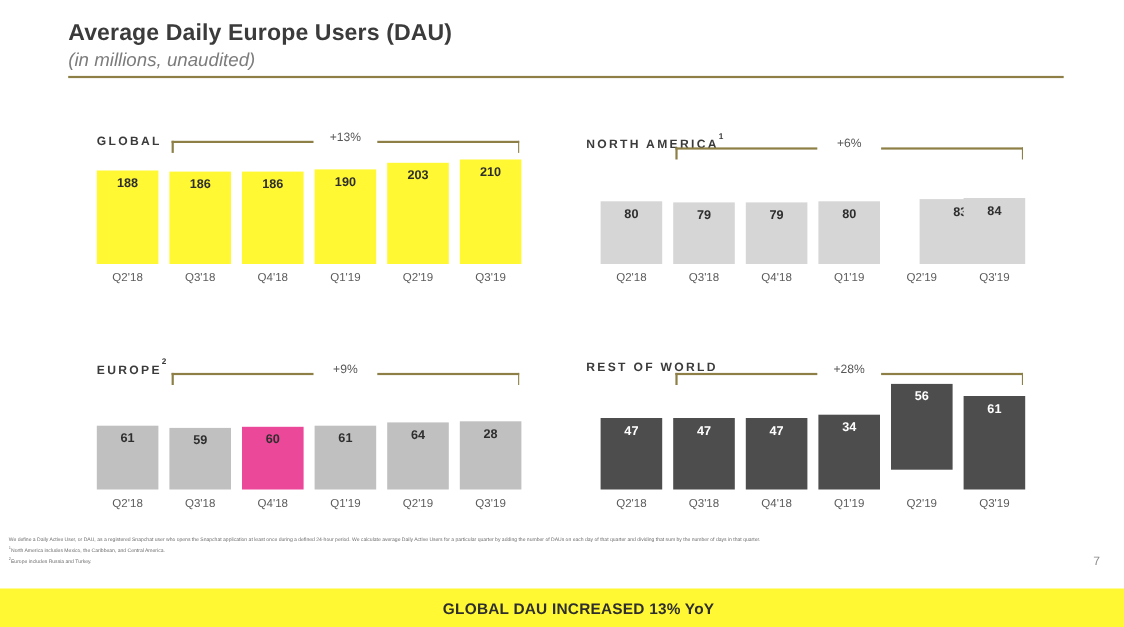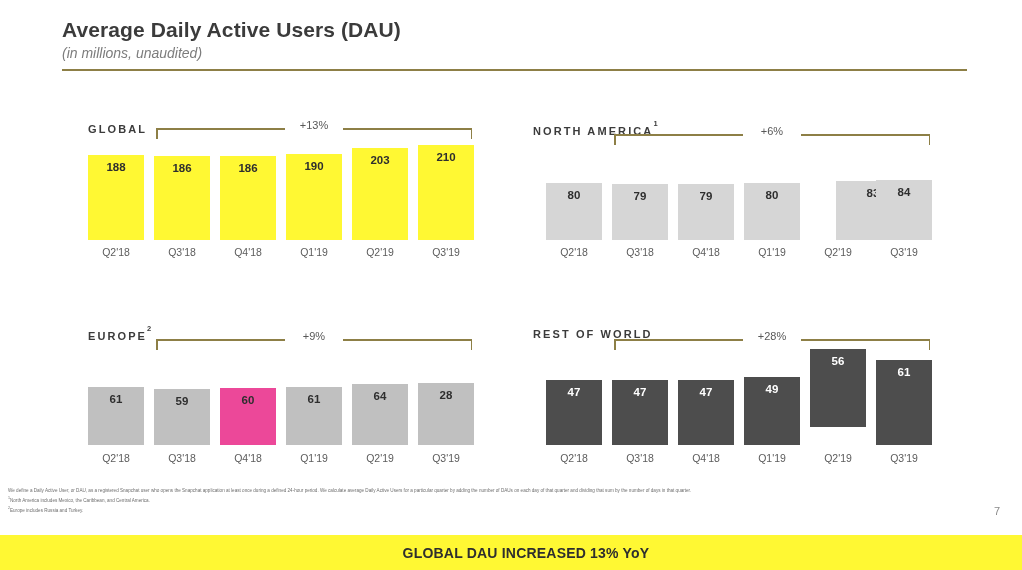--- a/index.html
+++ b/index.html
@@ -165,7 +165,7 @@
 <body>
 
 <div class="slide-header">
-  <div class="slide-title">Average Daily Active Users (DAU)</div>
+  <div class="slide-title">Average Daily Europe Users (DAU)</div>
   <div class="slide-subtitle">(in millions, unaudited)</div>
 </div>
 <div class="header-rule"></div>

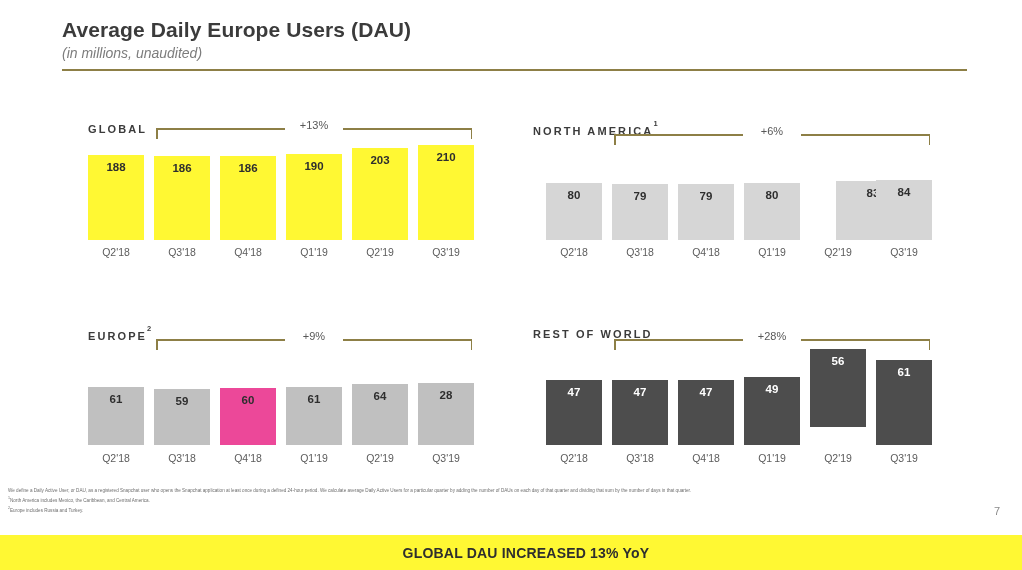--- a/index.html
+++ b/index.html
@@ -32,7 +32,7 @@
     margin: 0;
   }
   .slide-subtitle {
-    font-size: 14px;
+    font-size: 17px;
     font-style: italic;
     color: #7c7c7c;
     margin-top: 3px;

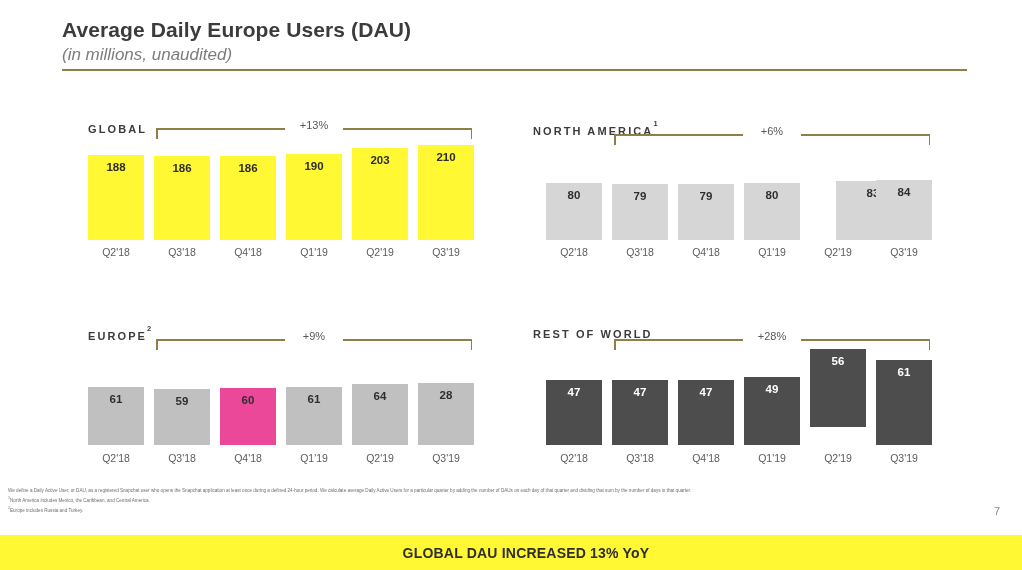--- a/index.html
+++ b/index.html
@@ -332,7 +332,7 @@
     <div class="cat-label" style="left: 670px; width: 72px; top: 452px;">Q4'18</div>
     <div class="bar-wrap" style="left: 744px; width: 56px; top: 377px; height: 68px;">
       <div class="bar" style="height: 68px; background: rgb(77, 77, 77);">
-        <div class="bar-value" style="color: rgb(255, 255, 255);">49</div>
+        <div class="bar-value" style="color: rgb(255, 255, 255);">34</div>
       </div>
     </div>
     <div class="cat-label" style="left: 736px; width: 72px; top: 452px;">Q1'19</div>

